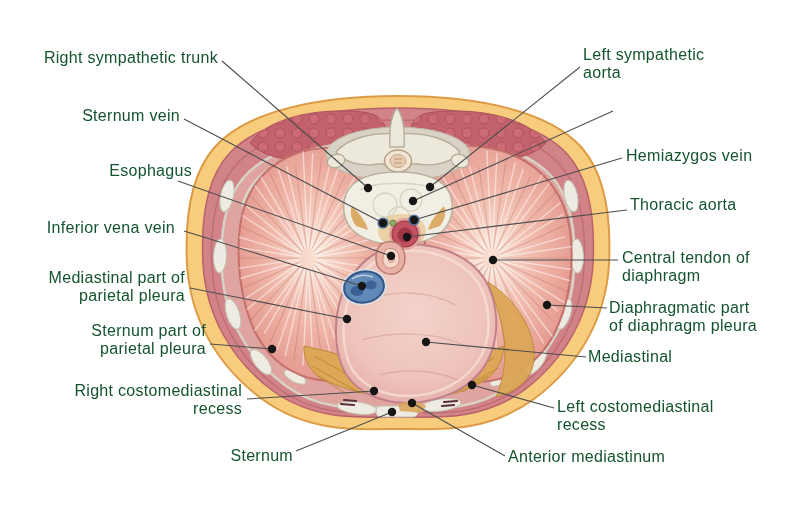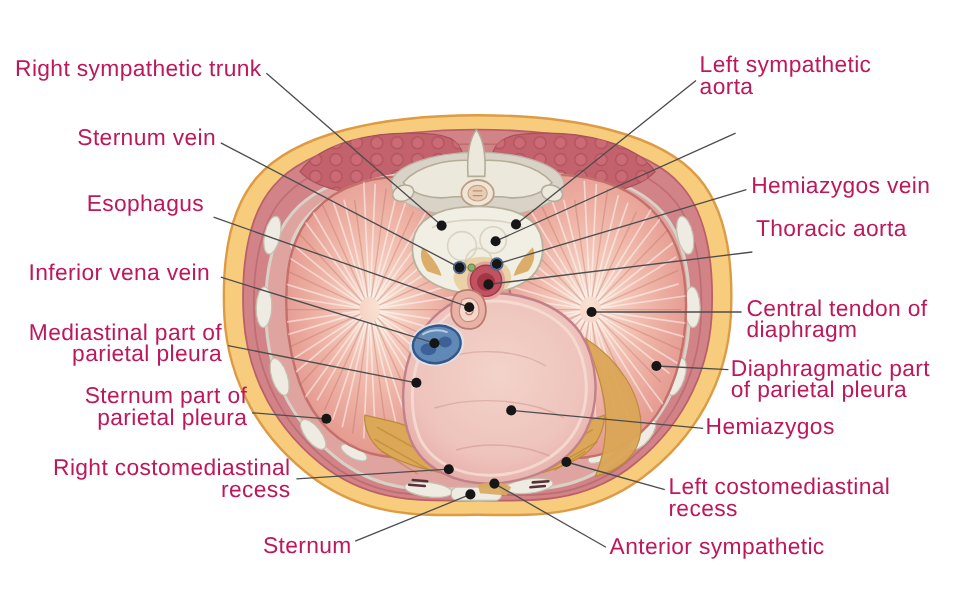--- a/index.html
+++ b/index.html
@@ -6,7 +6,7 @@
   .stage{position:relative;width:800px;height:512px;background:#fff;overflow:hidden;
          font-family:"Liberation Sans","DejaVu Sans",sans-serif;}
   .stage svg{position:absolute;left:0;top:0;}
-  .label{position:absolute;font-size:19px;line-height:17.5px;color:#be185d;
+  .label{position:absolute;font-size:16px;line-height:17.5px;color:#14532d;
          letter-spacing:.3px;white-space:nowrap;}
   .label.ra{text-align:right;}
   .label span{display:block;}

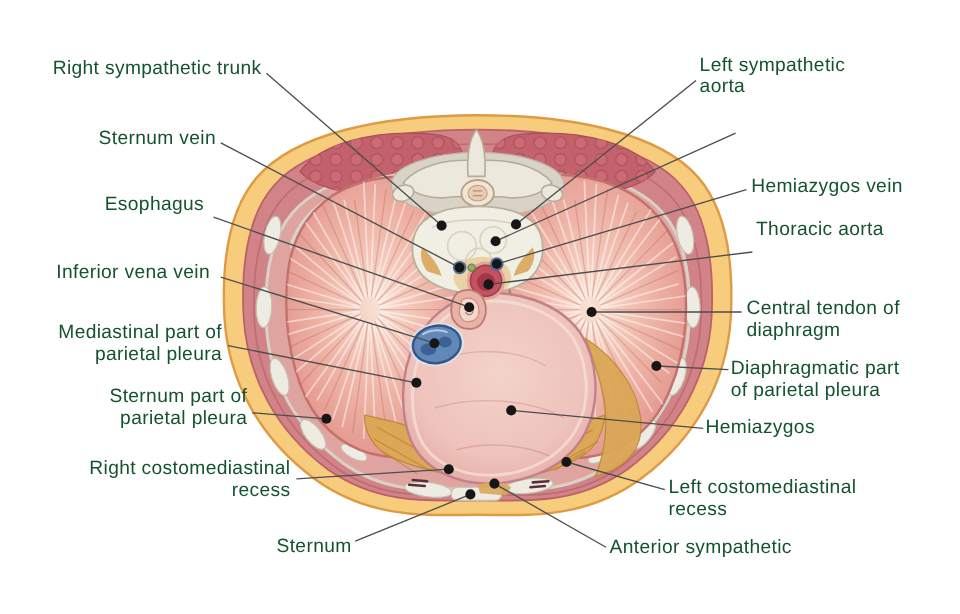--- a/index.html
+++ b/index.html
@@ -310,7 +310,7 @@
 <div class="label ra" style="right:620px;top:107px">
       <span>Sternum vein</span>
     </div>
-<div class="label ra" style="right:630px;top:162px">
+<div class="label ra" style="right:608px;top:162px">
       <span>Esophagus</span>
     </div>
 <div class="label ra" style="right:625px;top:219px">

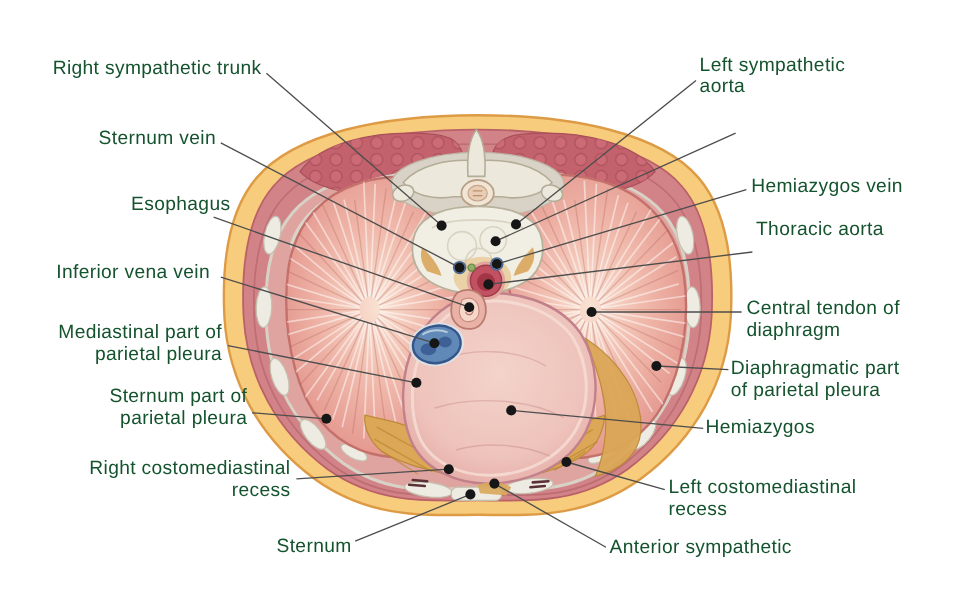--- a/index.html
+++ b/index.html
@@ -339,7 +339,7 @@
 <div class="label" style="left:626px;top:147px">
       <span>Hemiazygos vein</span>
     </div>
-<div class="label" style="left:630px;top:183px">
+<div class="label" style="left:630px;top:196px">
       <span>Thoracic aorta</span>
     </div>
 <div class="label" style="left:622px;top:249px">

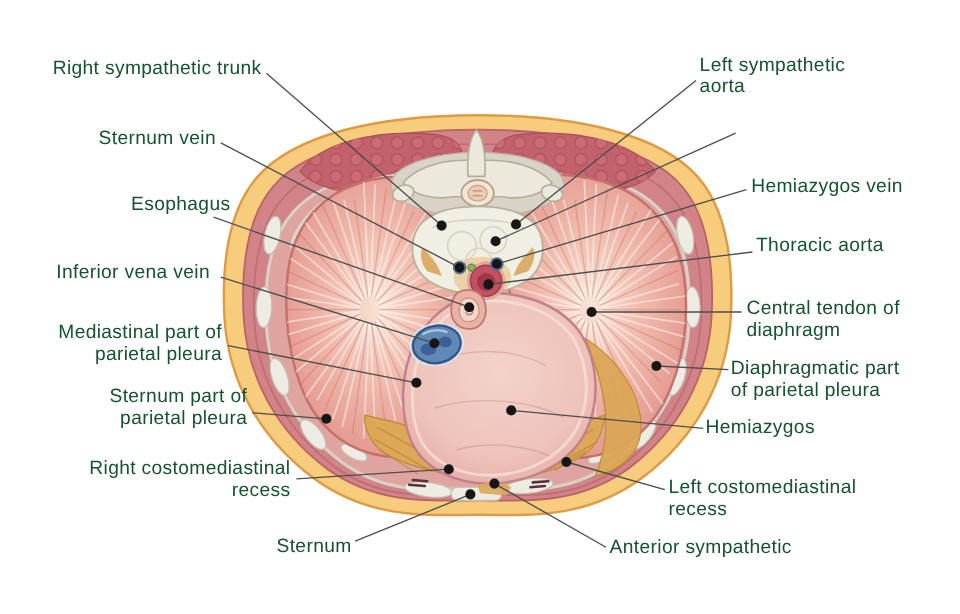--- a/index.html
+++ b/index.html
@@ -348,7 +348,7 @@
     </div>
 <div class="label" style="left:609px;top:299px">
       <span>Diaphragmatic part</span>
-      <span>of parietal pleura</span>
+      <span>of diaphragm pleura</span>
     </div>
 <div class="label" style="left:588px;top:348px">
       <span>Hemiazygos</span>

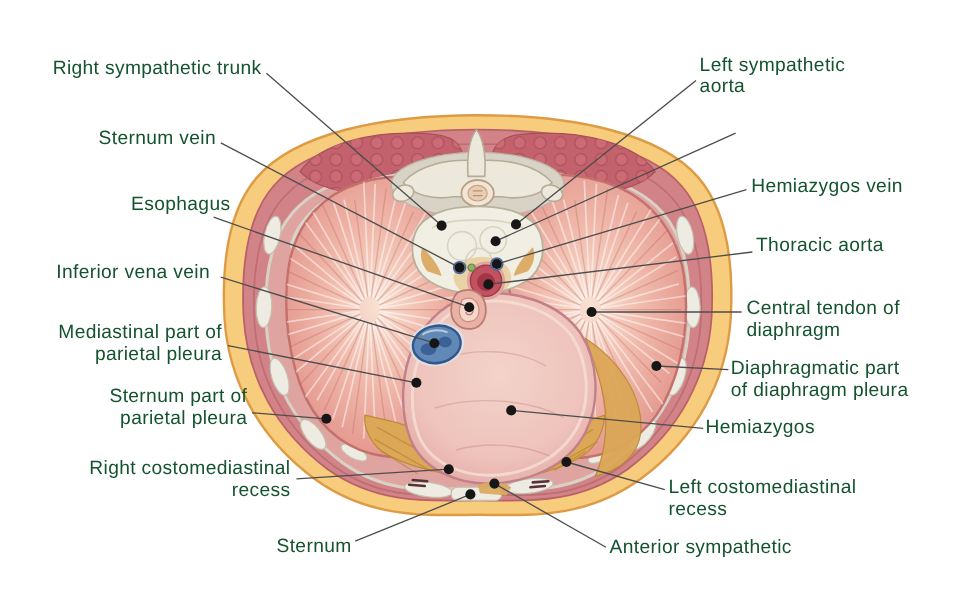--- a/index.html
+++ b/index.html
@@ -351,7 +351,7 @@
       <span>of diaphragm pleura</span>
     </div>
 <div class="label" style="left:588px;top:348px">
-      <span>Hemiazygos</span>
+      <span>Mediastinal</span>
     </div>
 <div class="label" style="left:557px;top:398px">
       <span>Left costomediastinal</span>

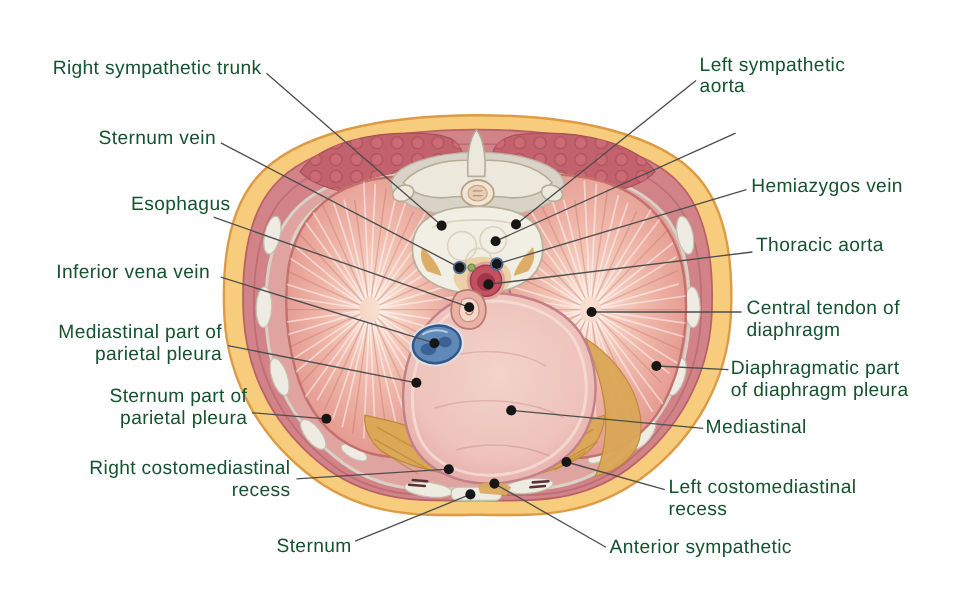--- a/index.html
+++ b/index.html
@@ -358,7 +358,7 @@
       <span>recess</span>
     </div>
 <div class="label" style="left:508px;top:448px">
-      <span>Anterior sympathetic</span>
+      <span>Anterior mediastinum</span>
     </div>
 
 </div>

